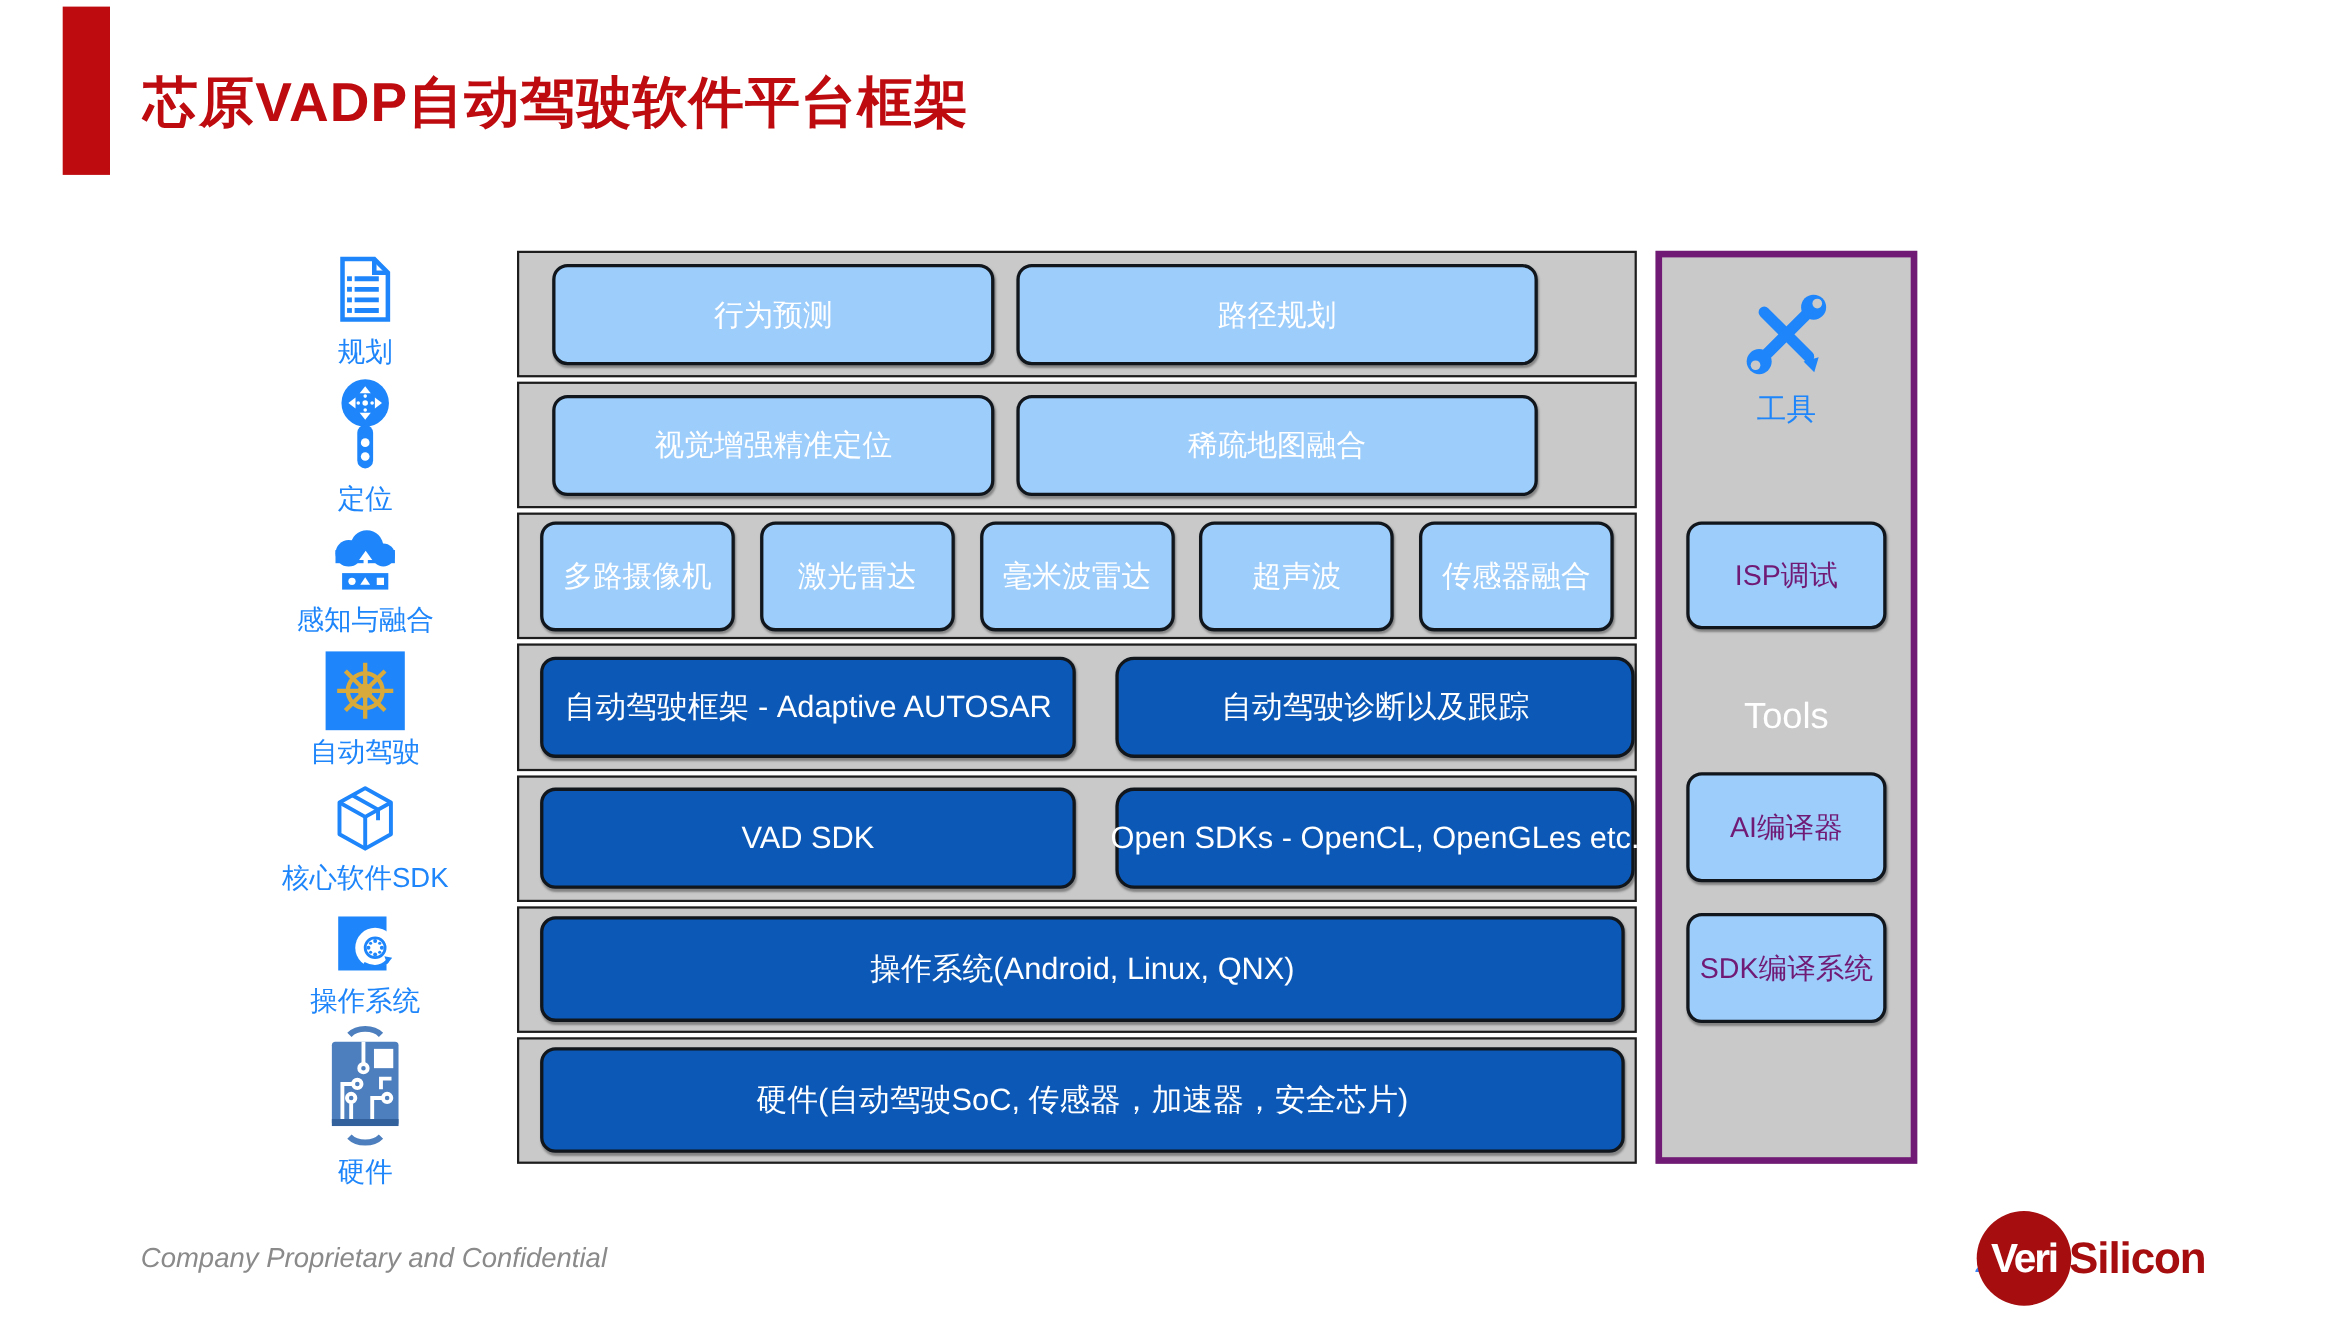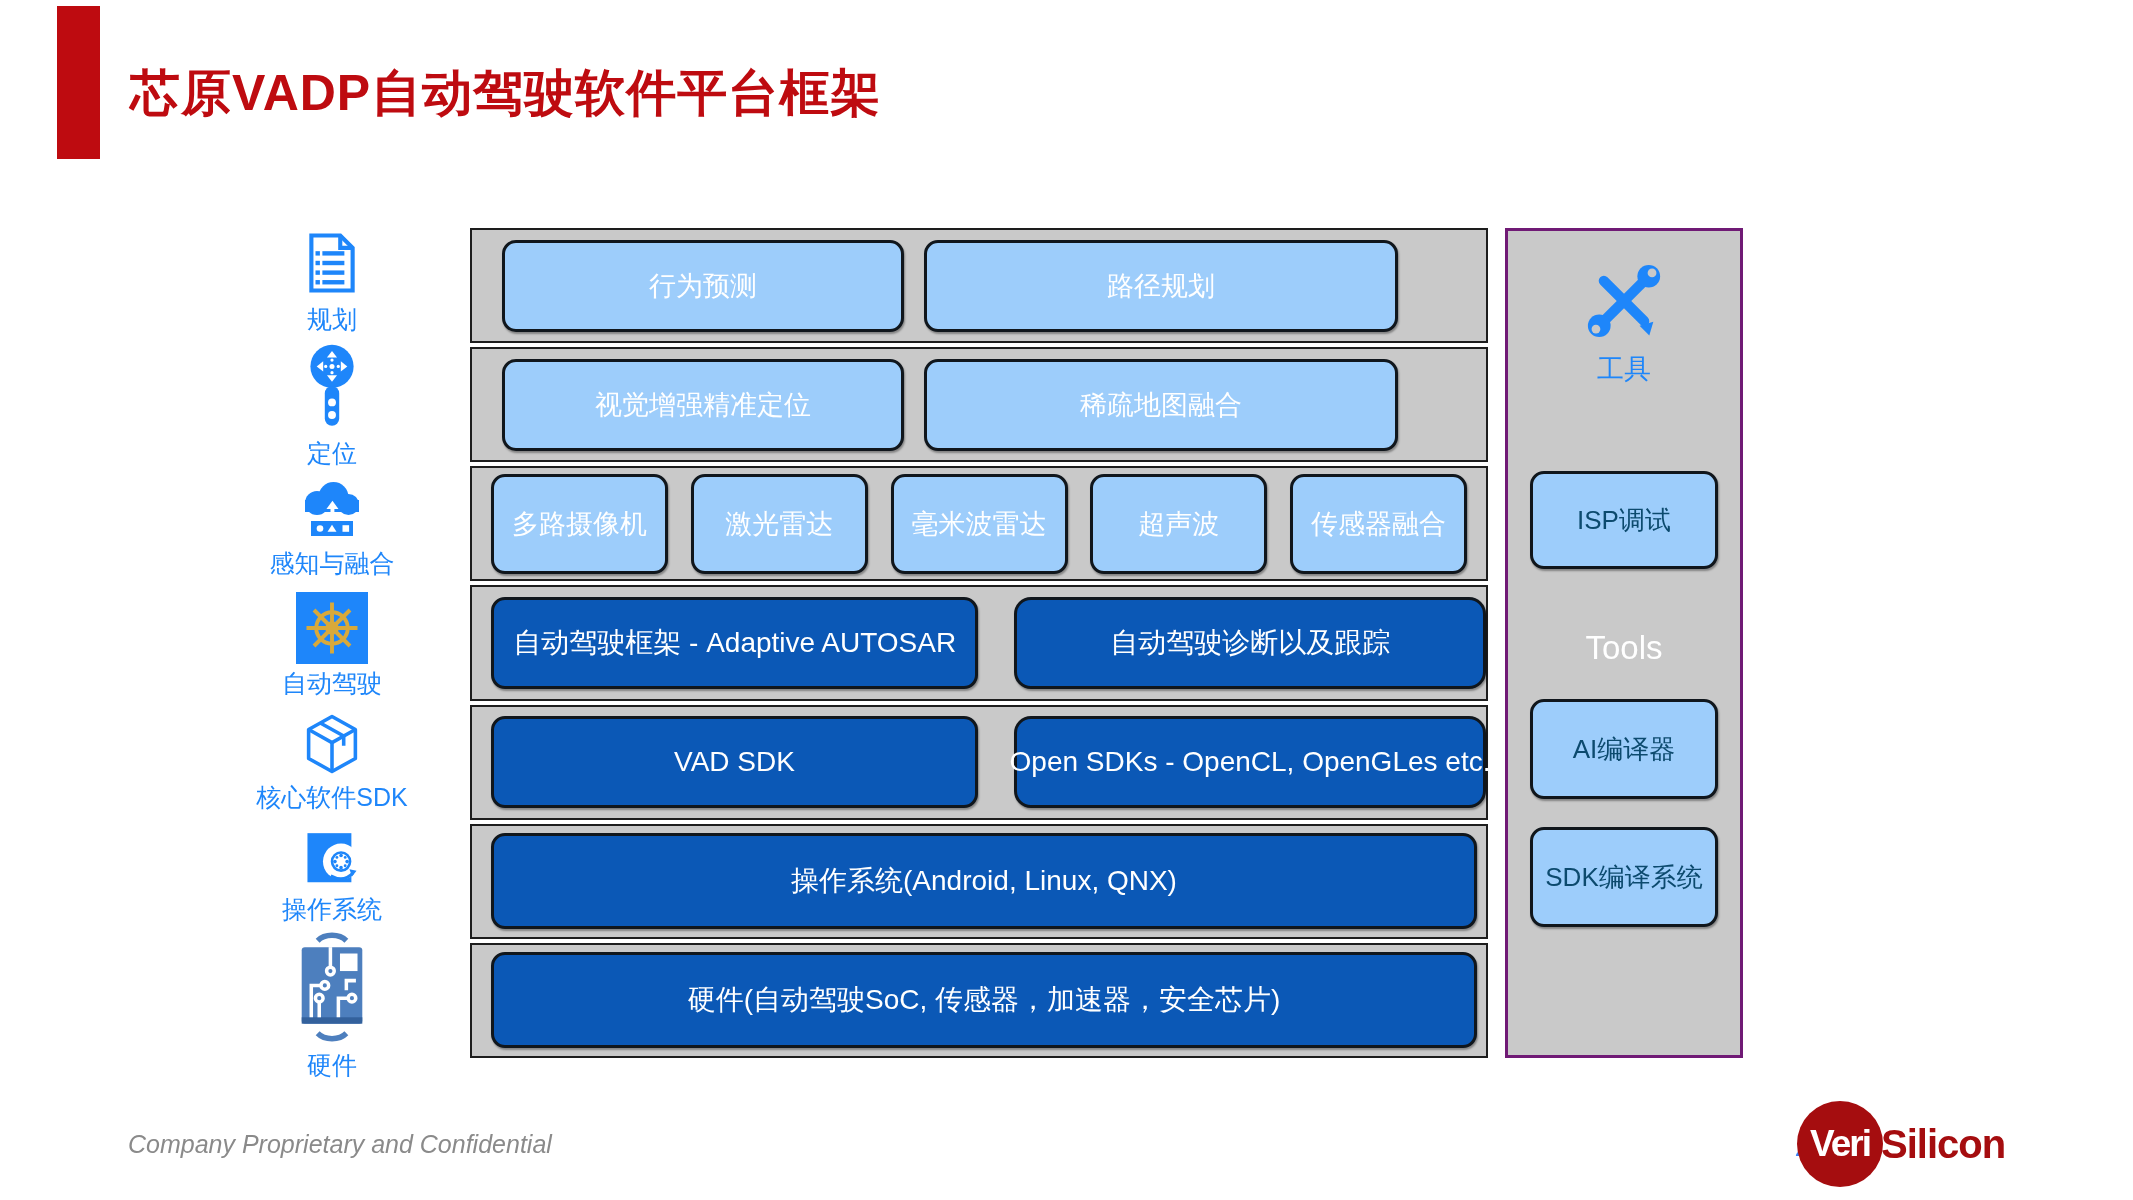--- a/index.html
+++ b/index.html
@@ -51,7 +51,7 @@
   
   .tools-panel{
     position:absolute;left:1505px;top:228px;width:238px;height:830px;
-    background:var(--panel-gray);border:3px solid #701a75;box-sizing:border-box;
+    background:var(--panel-gray);border:6px solid #701a75;box-sizing:border-box;
   }
   .tools-icon{position:absolute;top:26px;left:50%;transform:translateX(-50%);line-height:0;}
   .tools-icon-label{position:absolute;top:120px;left:0;width:100%;text-align:center;

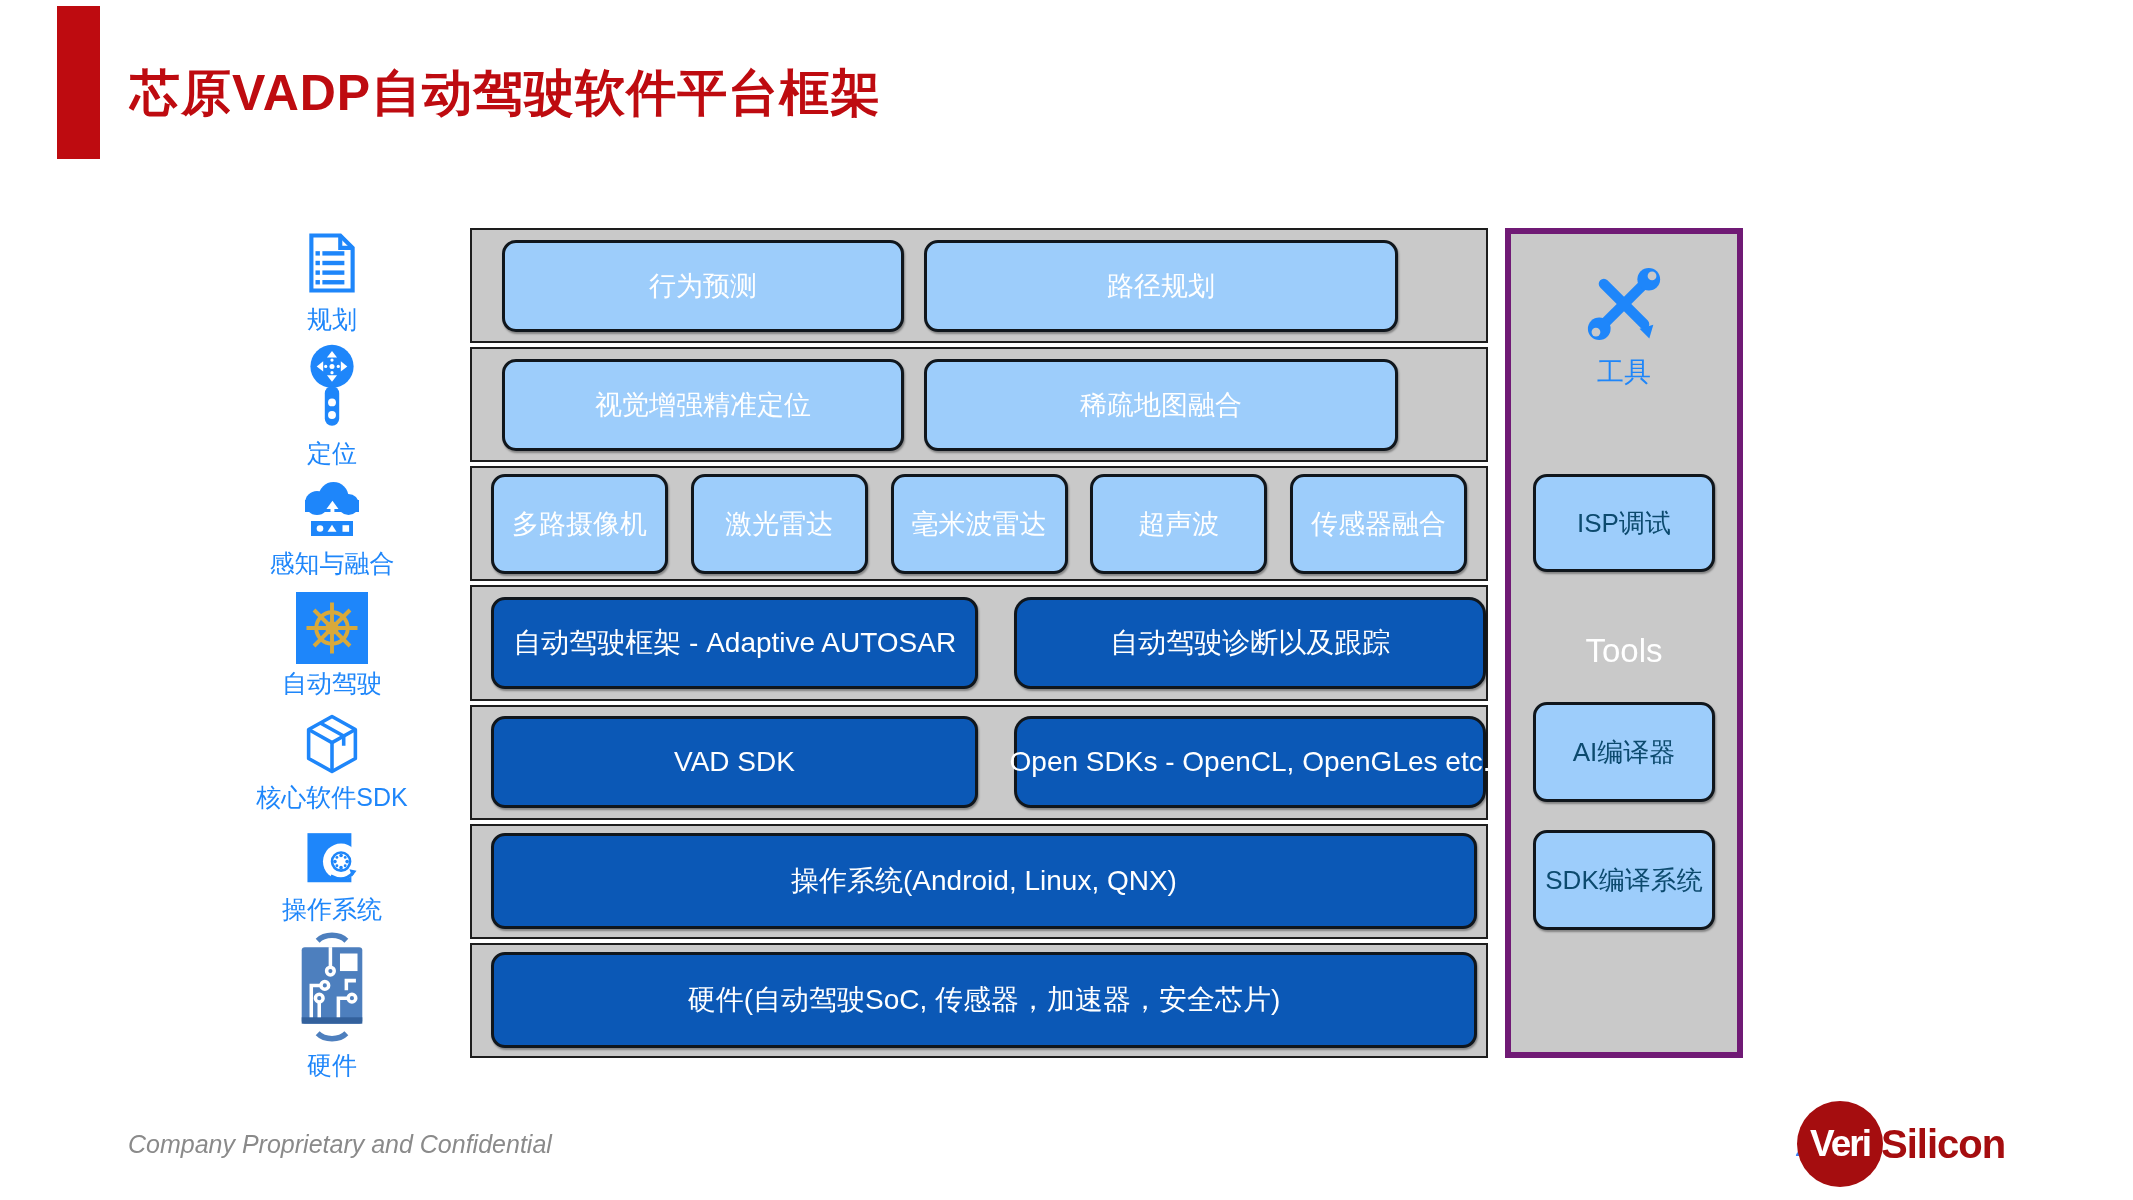--- a/index.html
+++ b/index.html
@@ -59,7 +59,7 @@
   .tbox{
     position:absolute;left:22px;right:22px;box-sizing:border-box;
     border:3px solid #10161c;border-radius:14px;background:var(--light-blue);
-    color:#0c4a6e;display:flex;align-items:center;justify-content:center;
+    color:#701a75;display:flex;align-items:center;justify-content:center;
     font-size:26px;white-space:nowrap;box-shadow:1px 2px 2px rgba(0,0,0,0.35);
   }
   .t0{top:240px;height:98px;}

